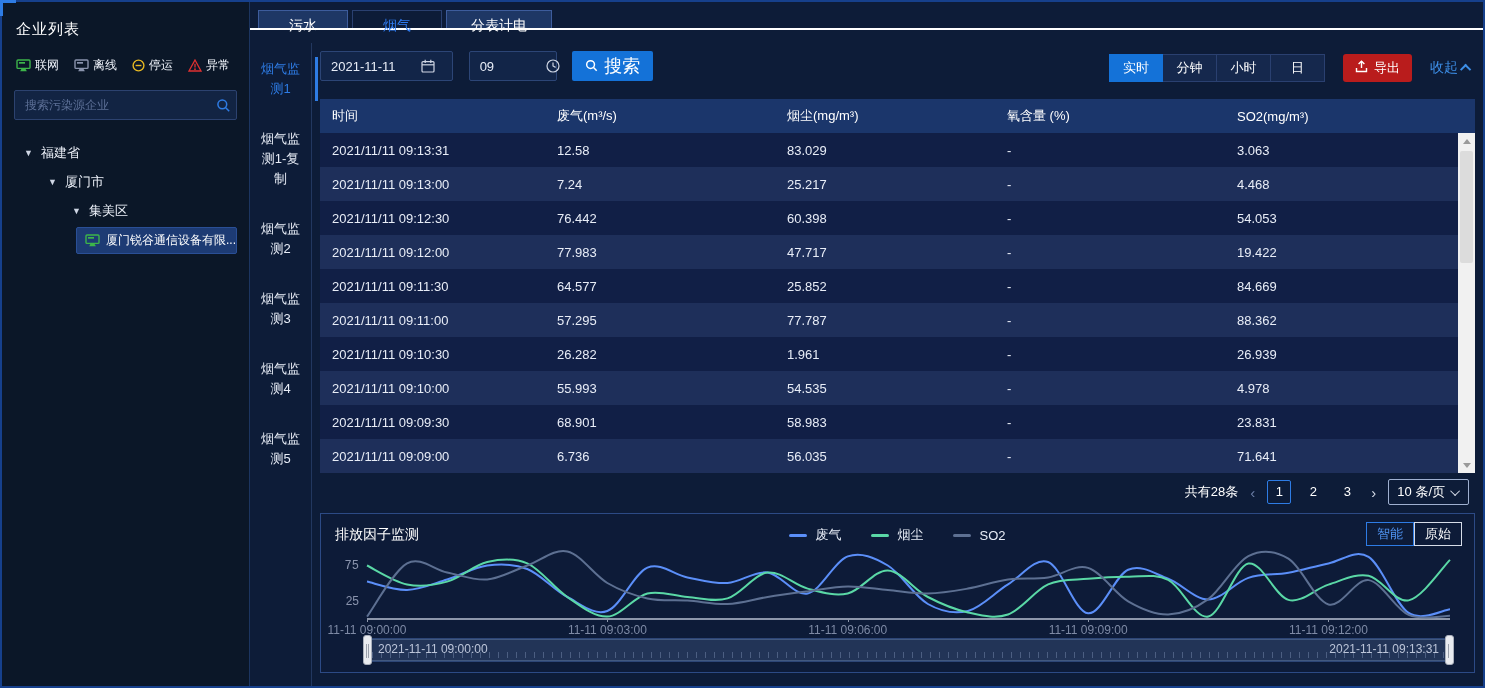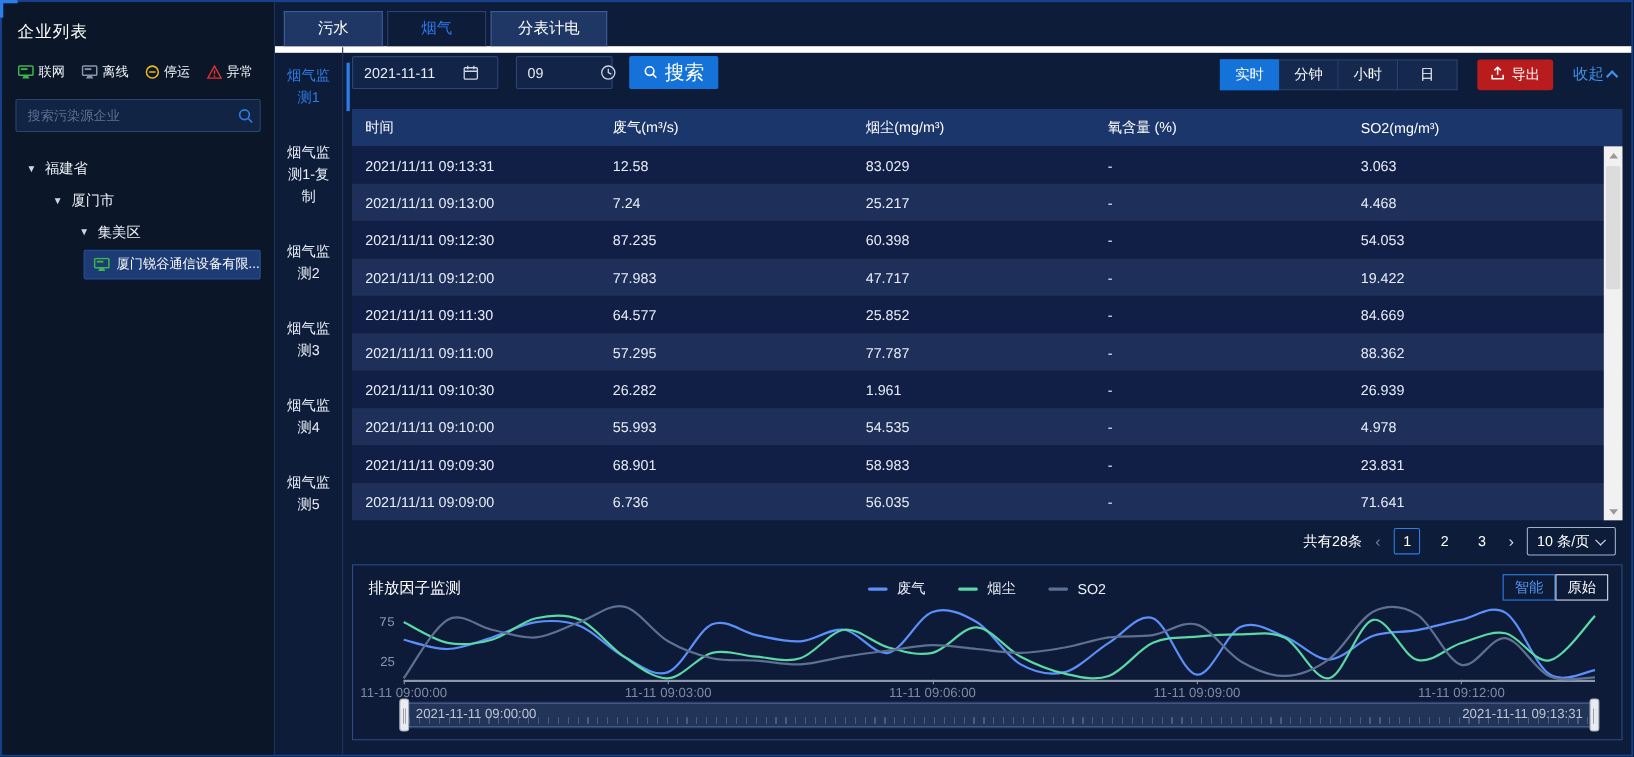--- a/index.html
+++ b/index.html
@@ -28,7 +28,7 @@
 
   
   #main { position:absolute; left:248px; top:0; right:0; bottom:0; }
-  #tabbar { height:46px; border-bottom:6px solid #ffffff; padding:8px 0 0 8px; display:flex; }
+  #tabbar { height:28px; border-bottom:2px solid #ffffff; padding:8px 0 0 8px; display:flex; }
   .tab { min-width:90px; text-align:center; padding:6px 24px 7px; margin-right:4px; background:#1e3765;
     border:1px solid #3d5c9c; border-bottom:none; color:#fff; font-size:14px; cursor:pointer; }
   .tab.active { background:#0d1c38; color:#2f7bf0; border-color:#2a4070; }

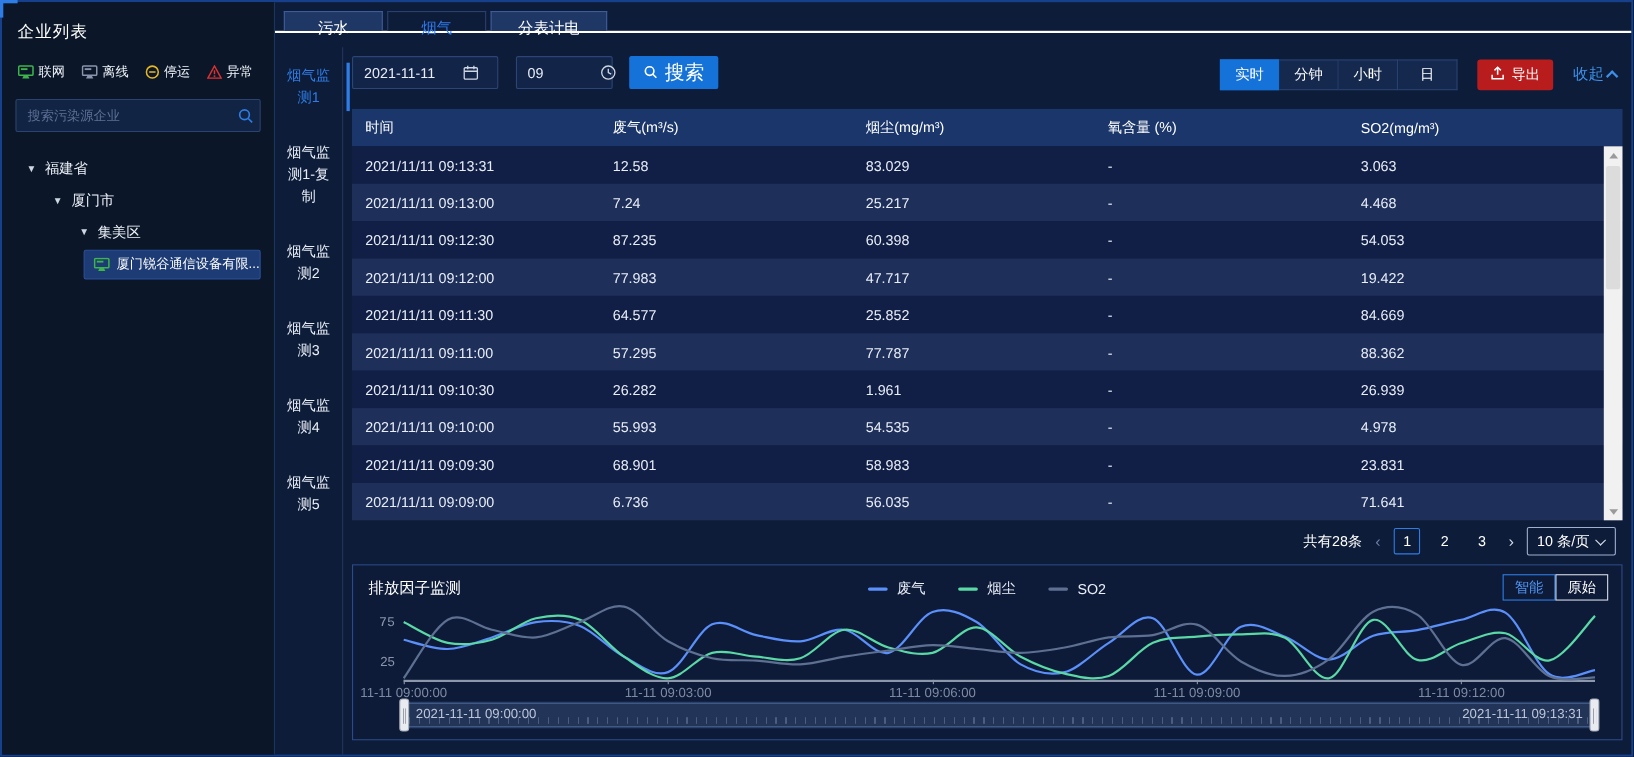--- a/index.html
+++ b/index.html
@@ -297,7 +297,7 @@
             </div>
             <div class="t-row">
               <div>2021/11/11 09:12:30</div>
-              <div>87.235</div>
+              <div>76.442</div>
               <div>60.398</div>
               <div>-</div>
               <div>54.053</div>

